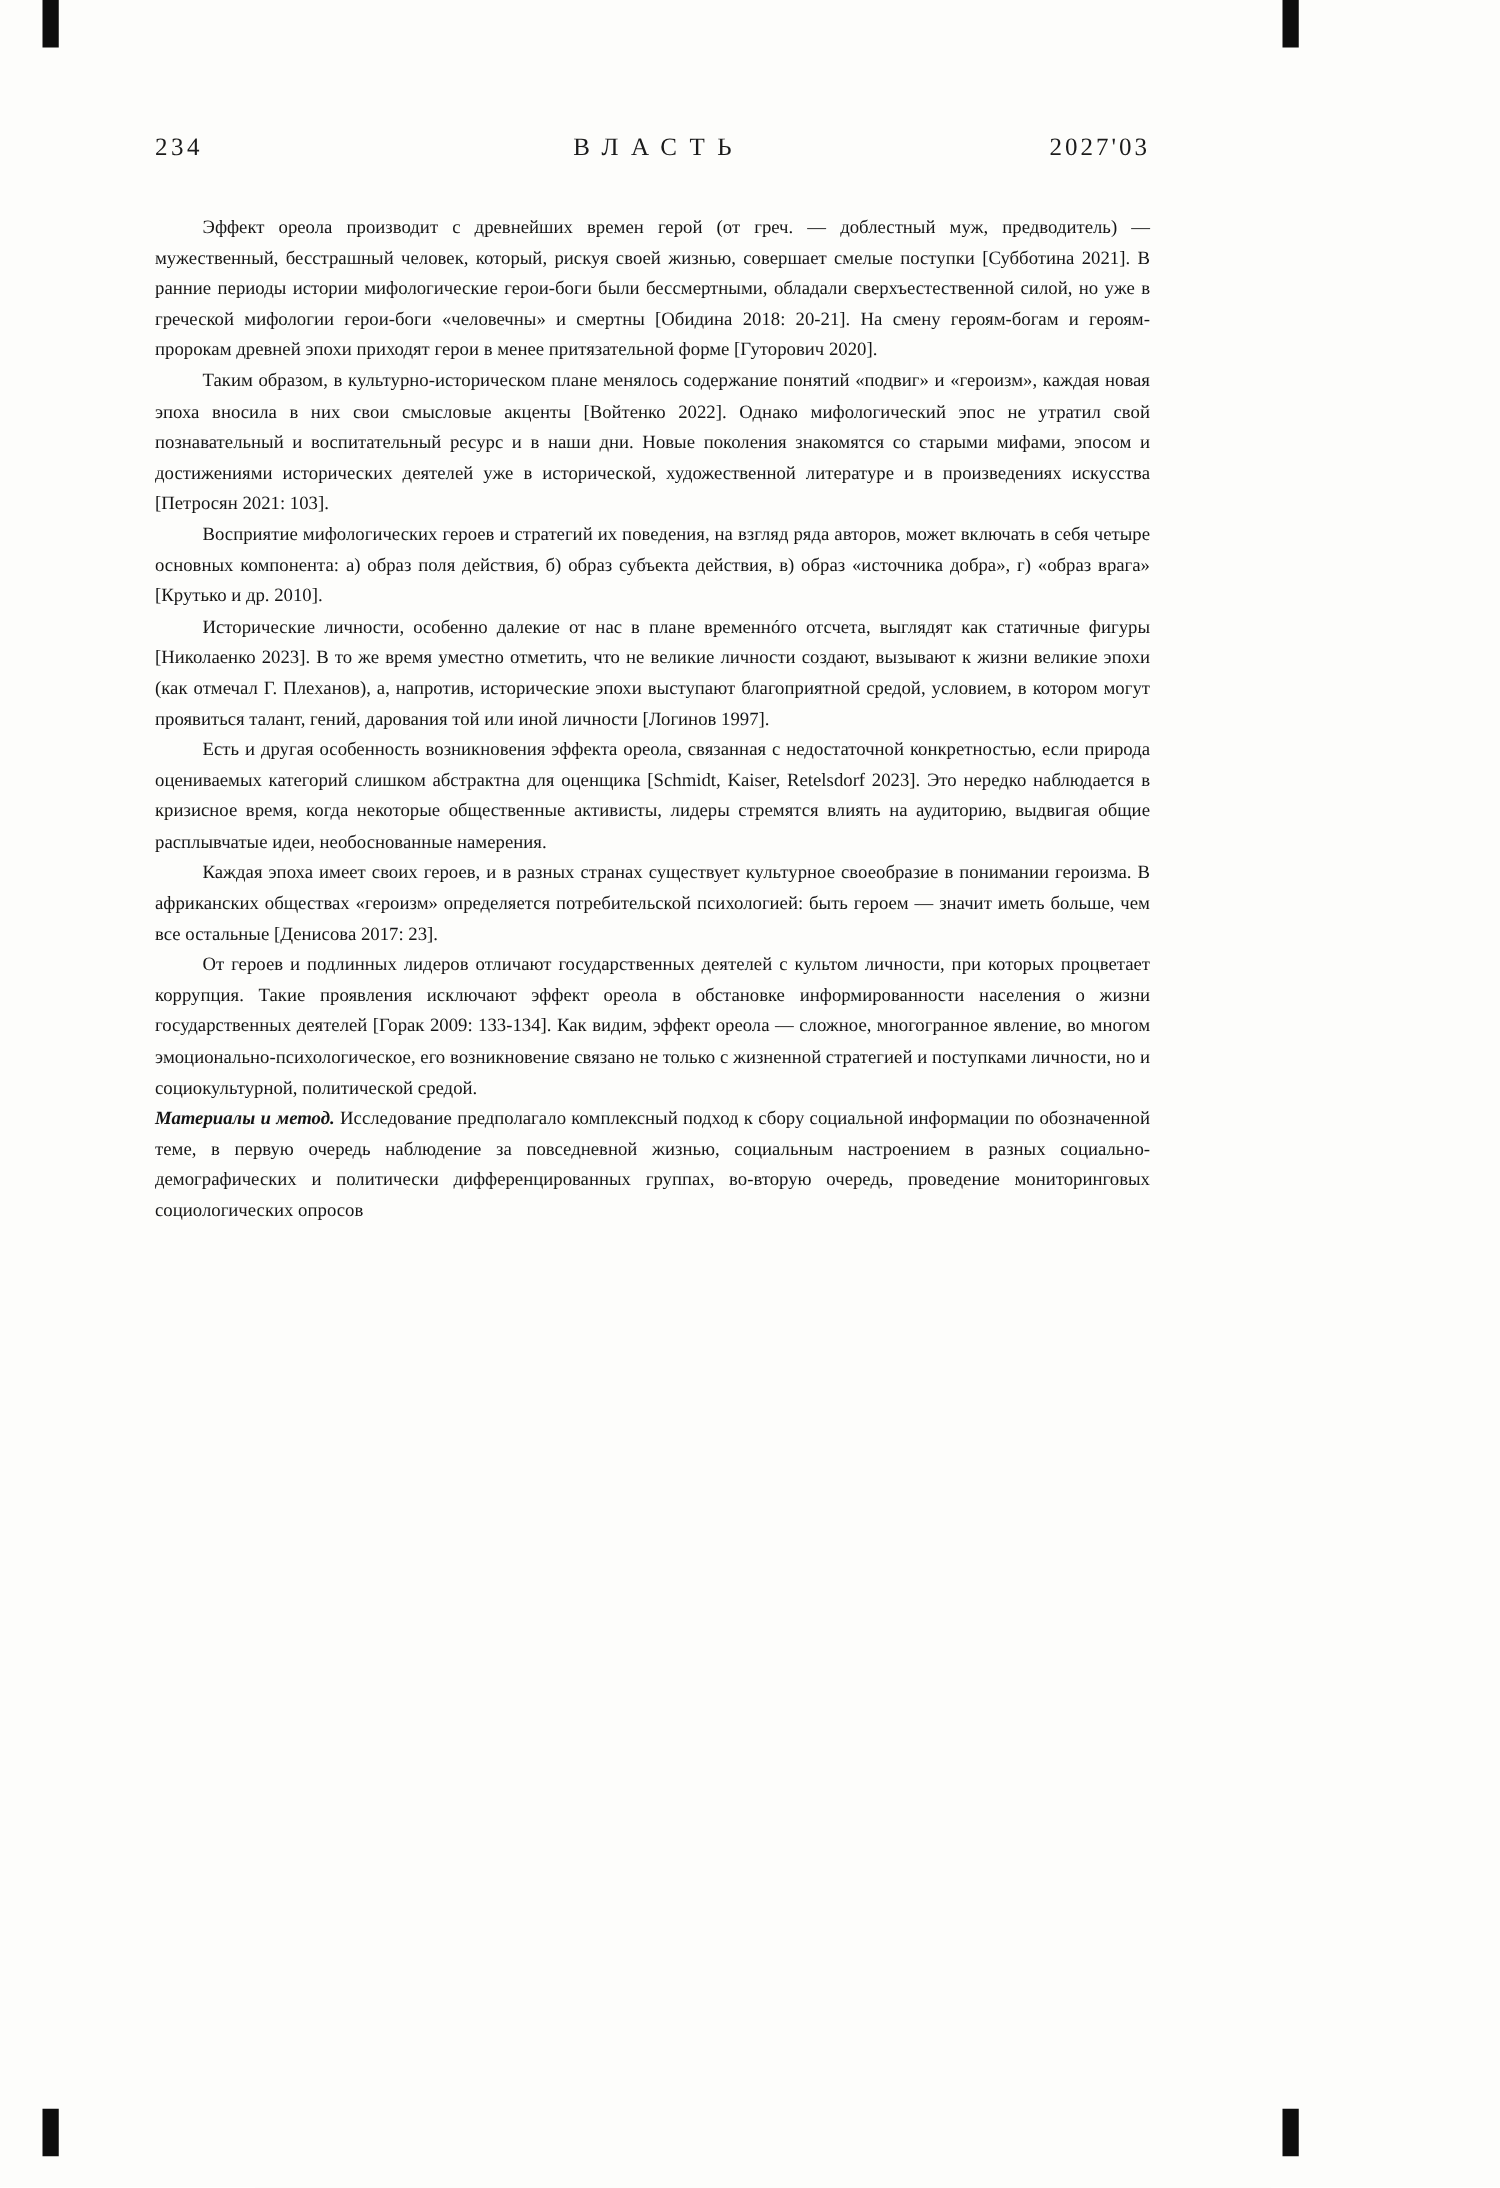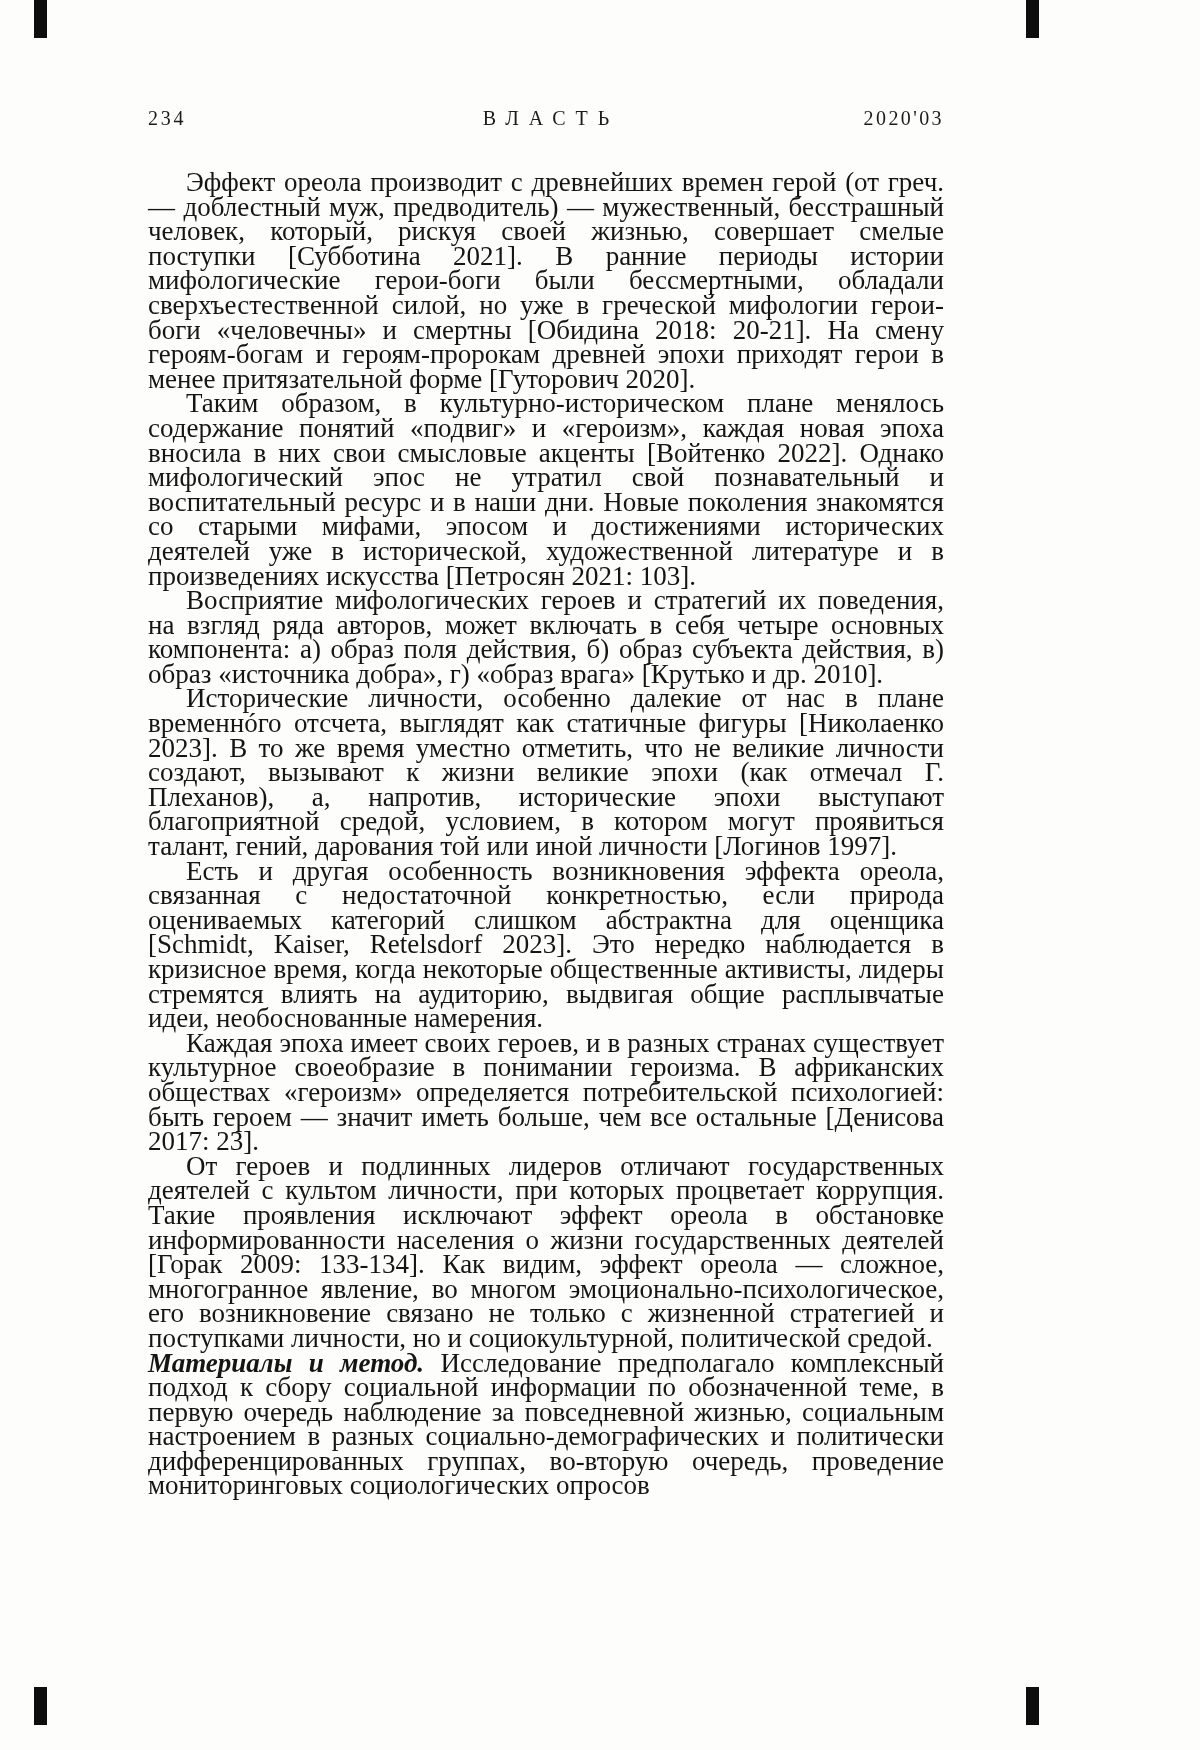--- a/index.html
+++ b/index.html
@@ -27,7 +27,7 @@
 
   .content {
     position: absolute;
-    left: 148px;
+    left: 124px;
     top: 106px;
     width: 796px;
   }

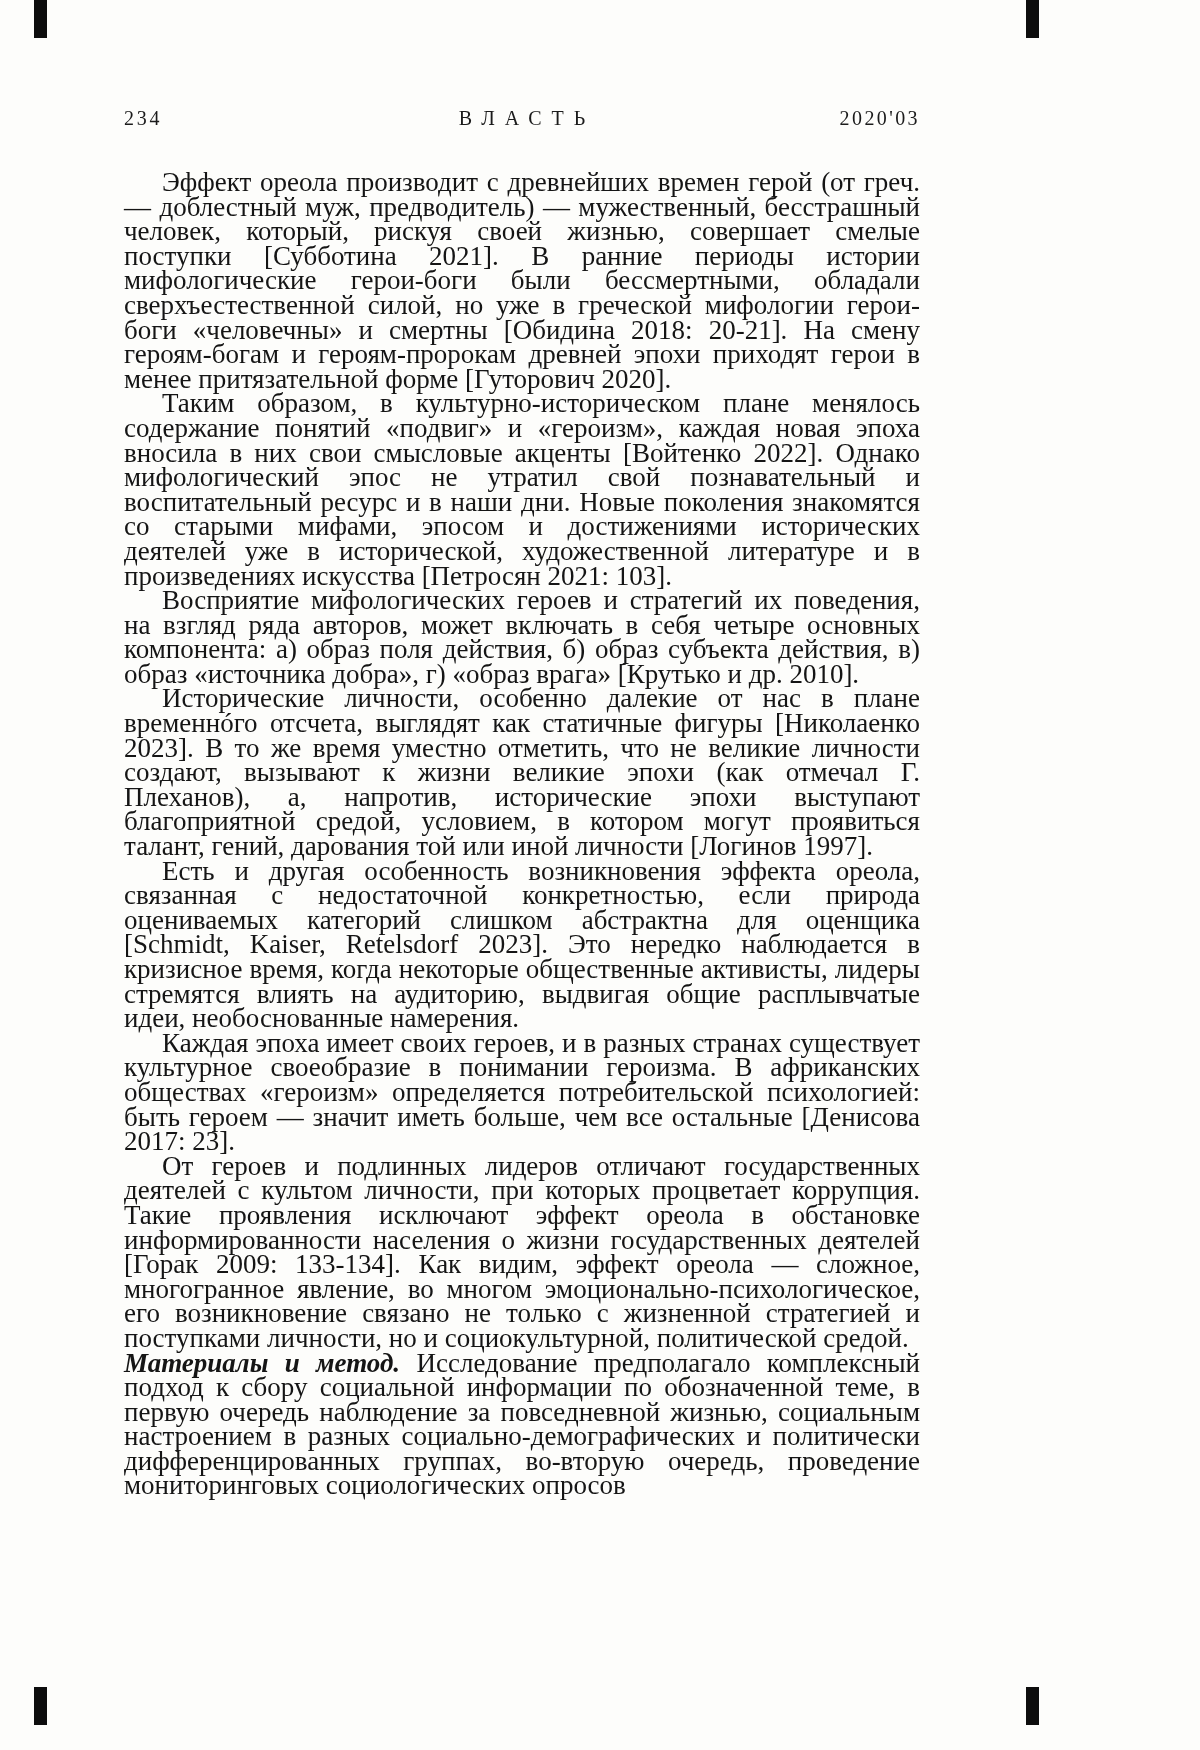--- a/index.html
+++ b/index.html
@@ -88,7 +88,7 @@
     <header class="running-header">
       <span class="page-number">234</span>
       <span class="journal-title">ВЛАСТЬ</span>
-      <span class="issue">2020'03</span>
+      <span class="issue">2027'03</span>
     </header>
 
     <main class="article-body">

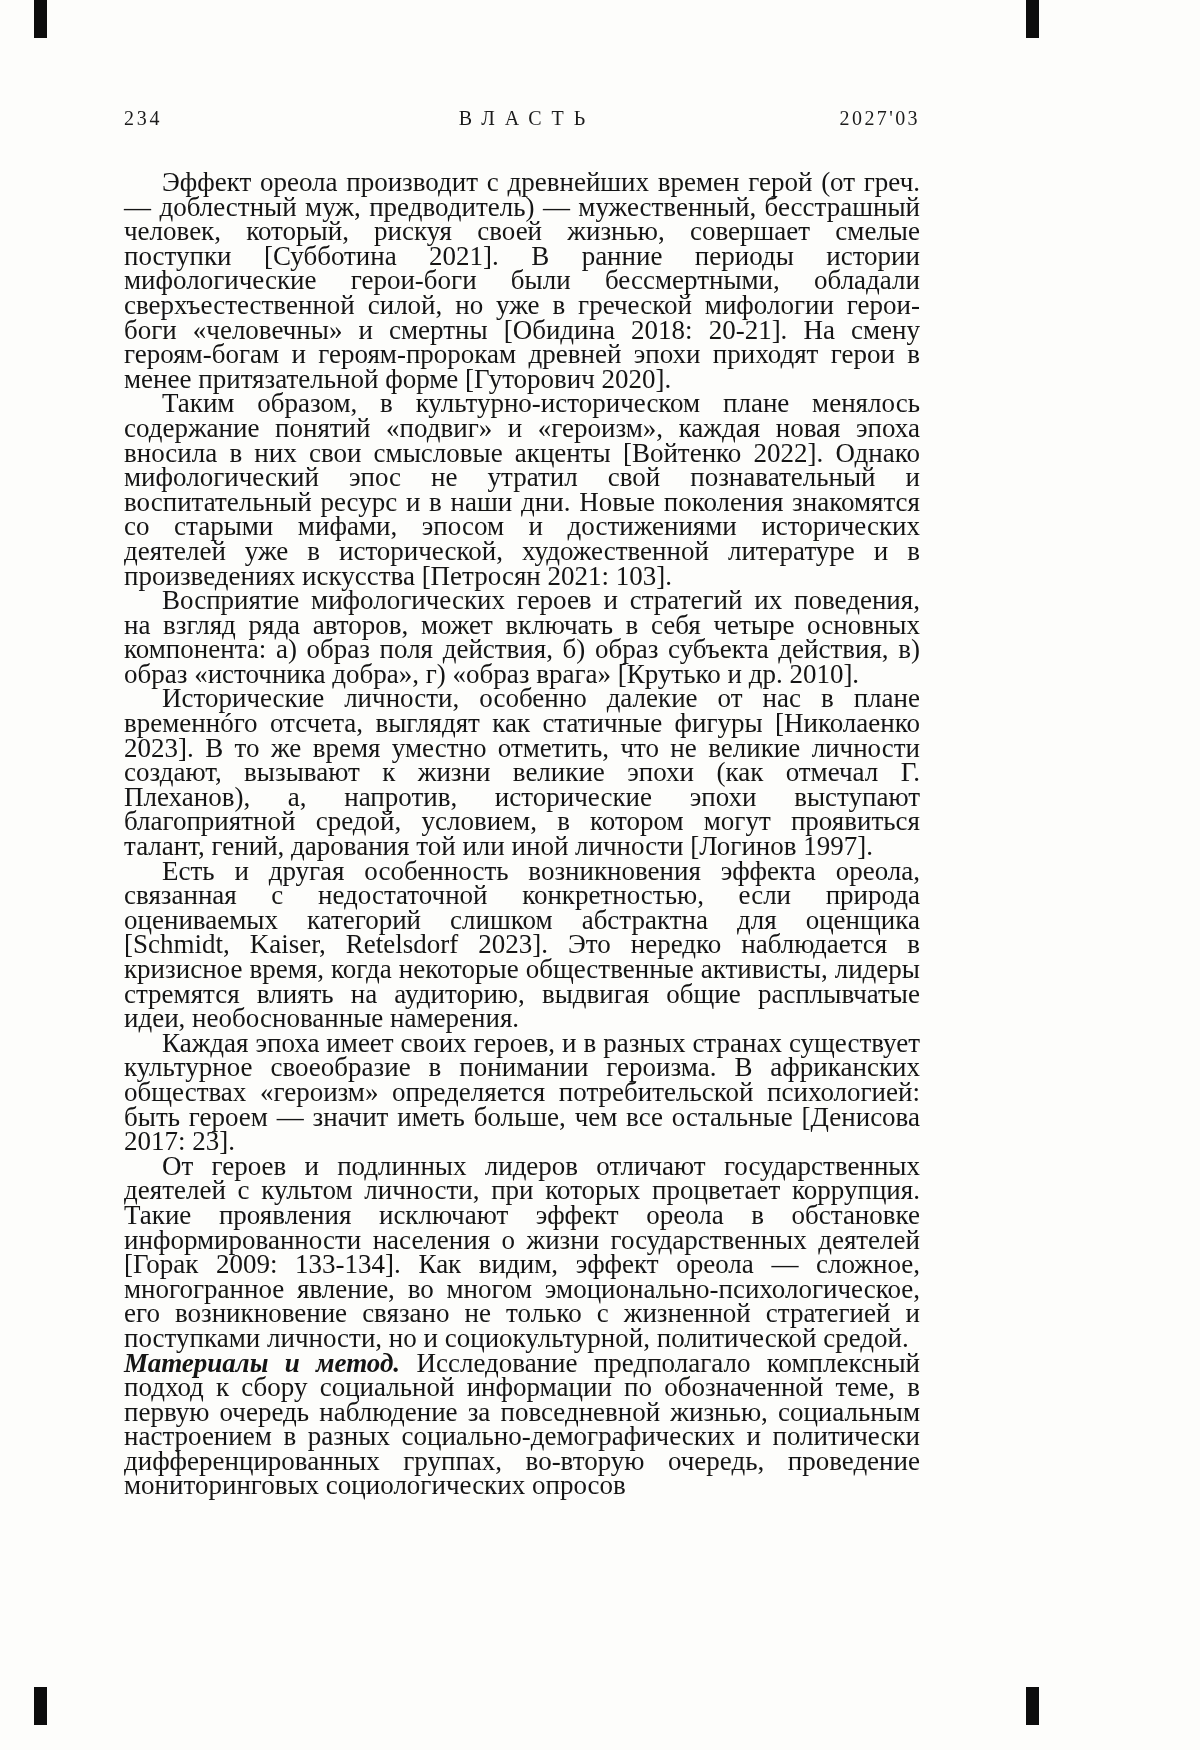--- a/index.html
+++ b/index.html
@@ -55,7 +55,7 @@
   }
 
   .article-body {
-    font-size: 27px;
+    font-size: 15px;
     line-height: 24.6px;
     text-align: justify;
     hyphens: auto;

